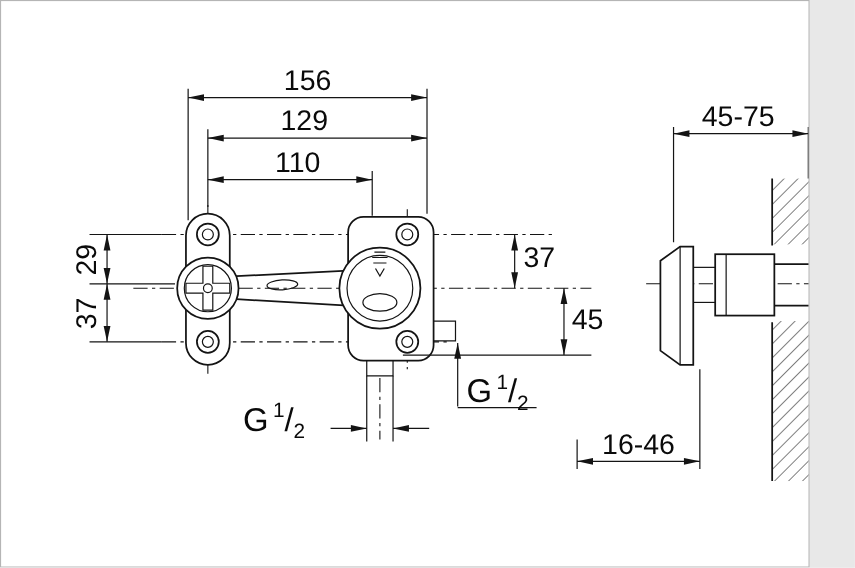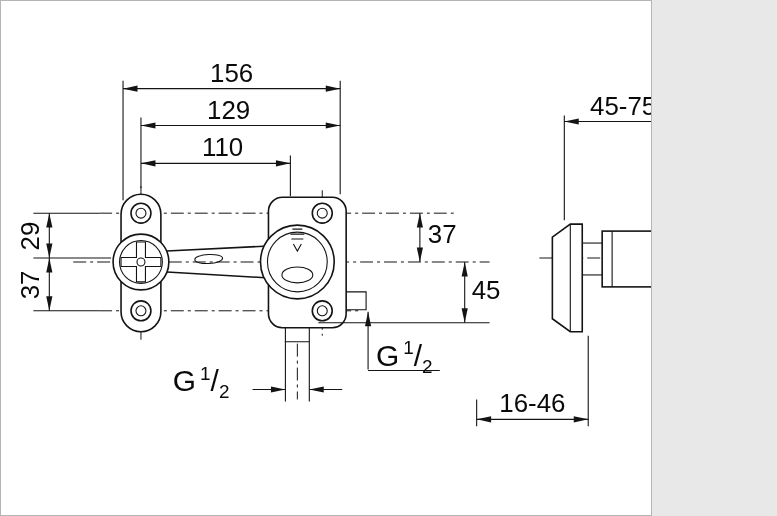--- a/index.html
+++ b/index.html
@@ -4,9 +4,10 @@
 <style>
   html,body { margin:0; padding:0; background:#e8e8e8; }
   #page {
-    width:652px; height:516px; background:#ffffff; position:relative;
+    width:736px; height:516px; background:#ffffff; position:relative;
     border:1px solid #b5b5b5; box-sizing:border-box; overflow:hidden;
     font-family:"Liberation Sans", sans-serif;
+    padding-left:48px;
   }
   svg { display:block; }
   

